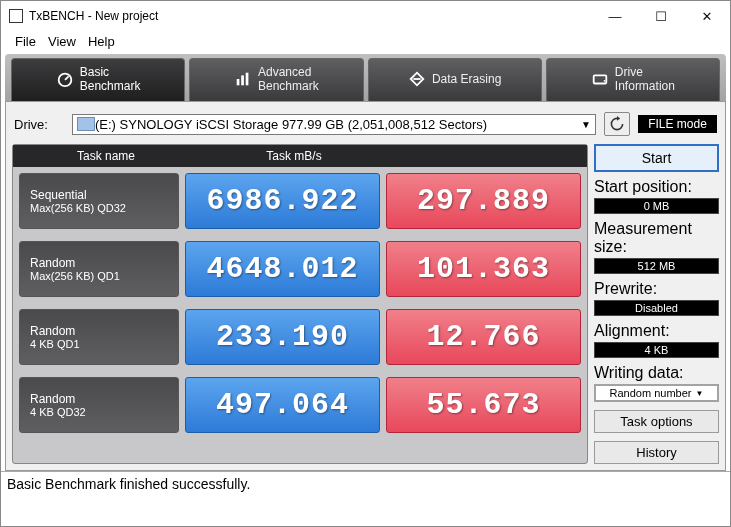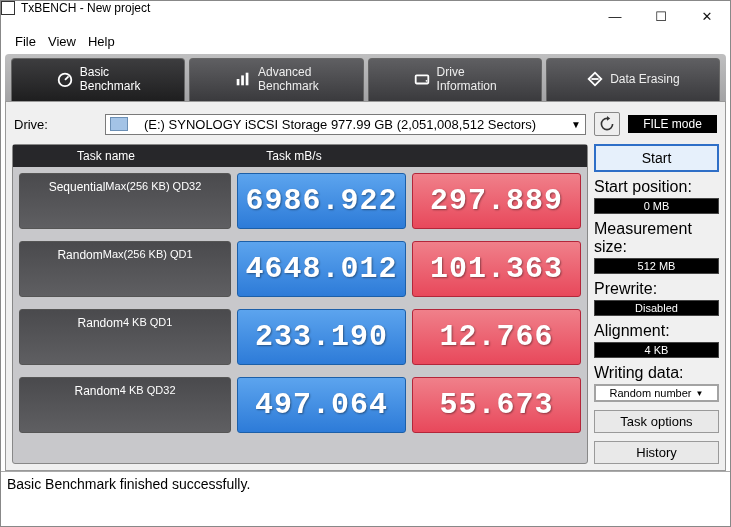--- a/index.html
+++ b/index.html
@@ -4,7 +4,7 @@
 <style>
   * { box-sizing: border-box; margin: 0; padding: 0; font-family: "Segoe UI", Tahoma, sans-serif; }
   body { width: 731px; height: 527px; background: #fff; border: 1px solid #888; overflow: hidden; }
-  .titlebar { height: 30px; display: flex; }
+  .titlebar { height: 30px; display: flex; align-items: center; padding-left: 8px; }
   .titlebar .icon { width: 14px; height: 14px; border: 1px solid #333; margin-right: 6px; }
   .titlebar .title { flex: 1; font-size: 12px; }
   .winctl { display: flex; }

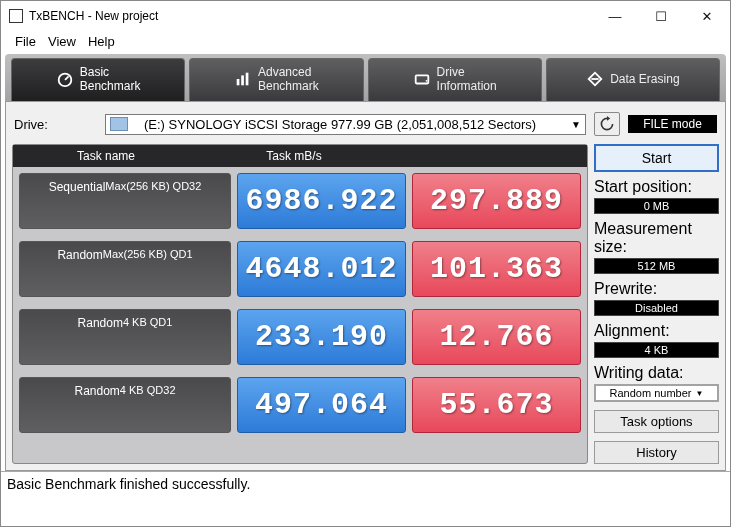--- a/index.html
+++ b/index.html
@@ -88,20 +88,20 @@
   <div class="tab">
     <span class="tabicon">
         <svg viewBox="0 0 20 20">
+          <path d="M3 10 L10 3 L17 10 L10 17 Z" fill="none" stroke="#fff" stroke-width="2"></path>
+          <line x1="6" y1="10" x2="14" y2="10" stroke="#fff" stroke-width="2"></line>
+        </svg>
+      </span>
+    <span>Data Erasing</span>
+  </div>
+  <div class="tab">
+    <span class="tabicon">
+        <svg viewBox="0 0 20 20">
           <rect x="3" y="6" width="14" height="9" rx="1" fill="none" stroke="#fff" stroke-width="2"></rect>
           <circle cx="15" cy="12" r="1" fill="#fff"></circle>
         </svg>
       </span>
     <span><span>Drive</span><br><span>Information</span></span>
-  </div>
-  <div class="tab">
-    <span class="tabicon">
-        <svg viewBox="0 0 20 20">
-          <path d="M3 10 L10 3 L17 10 L10 17 Z" fill="none" stroke="#fff" stroke-width="2"></path>
-          <line x1="6" y1="10" x2="14" y2="10" stroke="#fff" stroke-width="2"></line>
-        </svg>
-      </span>
-    <span>Data Erasing</span>
   </div>
 </div>
 

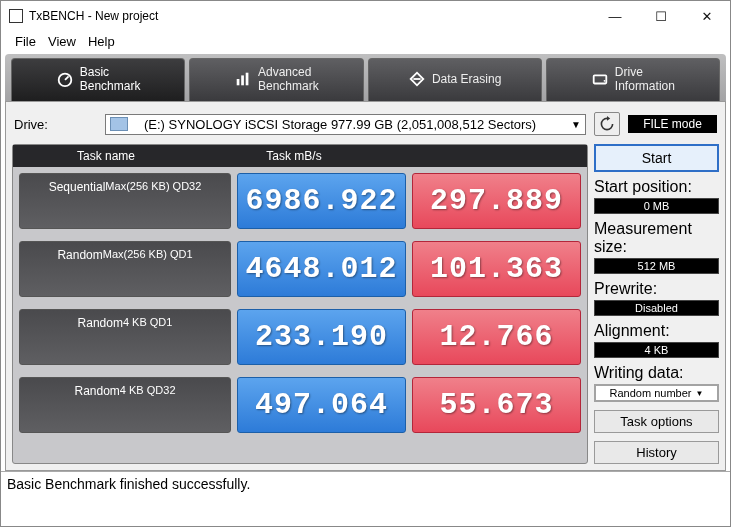--- a/index.html
+++ b/index.html
@@ -18,7 +18,7 @@
   .panel { margin: 0 4px; border:1px solid #999; background:#f0f0f0; padding:4px 6px 0;}
   .driveRow { display:flex; align-items:center; gap:8px; padding:6px 2px;}
   .driveRow .lbl{ font-size:13px; width:50px;}
-  .driveSel { flex:1; background:#fff; border:1px solid #7a7a7a; padding:2px 4px; font-size:13px; display:flex; align-items:center; gap:16px;margin-left:33px;}
+  .driveSel { flex:1; background:#fff; border:1px solid #7a7a7a; padding:2px 4px; font-size:13px; display:flex; align-items:center; gap:0;}
   .driveSel .dicon{width:18px;height:14px;border:1px solid #6b8fb5;background:#a3c3e6;}
   .driveSel .carr{margin-left:auto; font-size:10px;}
   .refreshBtn{ width:26px;height:24px; border:1px solid #888; background:#eee; display:flex;align-items:center;justify-content:center; border-radius:2px;}

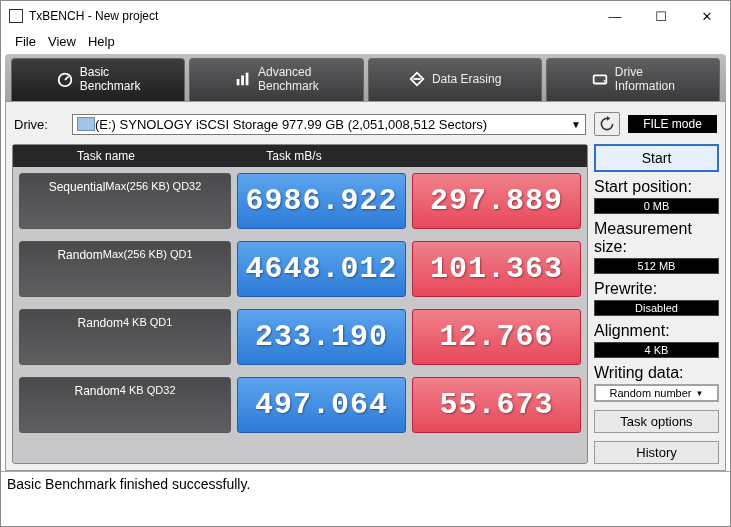--- a/index.html
+++ b/index.html
@@ -22,7 +22,7 @@
   .driveSel .dicon{width:18px;height:14px;border:1px solid #6b8fb5;background:#a3c3e6;}
   .driveSel .carr{margin-left:auto; font-size:10px;}
   .refreshBtn{ width:26px;height:24px; border:1px solid #888; background:#eee; display:flex;align-items:center;justify-content:center; border-radius:2px;}
-  .modeBox{ width:89px; text-align:center; color:#fff; background:#000; font-size:12px; padding:2px 4px;}
+  .modeBox{ width:79px; text-align:center; color:#fff; background:#000; font-size:12px; padding:2px 4px;}
   .body{ display:flex; gap:6px; padding:2px 0 6px;}
   .resultsWrap{ flex:1; border:1px solid #888; border-radius:3px; background:#c8c8cb;}
   .headrow{ display:flex; background:#27272a; color:#fff; font-size:12px;}

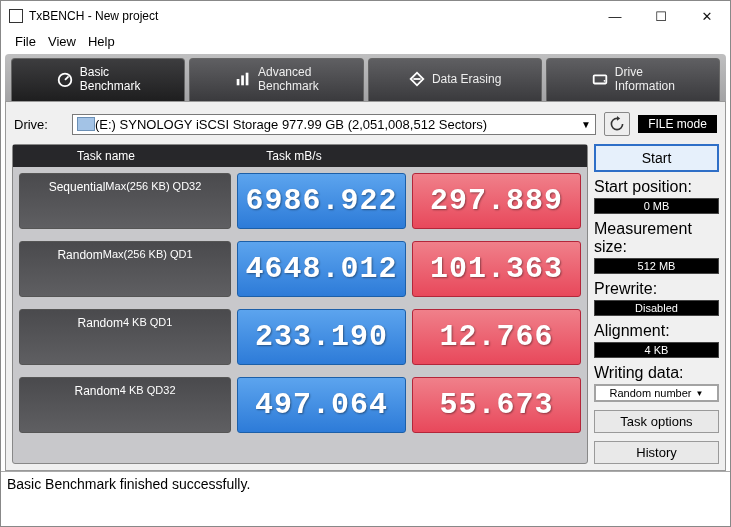--- a/index.html
+++ b/index.html
@@ -29,7 +29,7 @@
   .headrow div{ text-align:center; padding:4px 0;}
   .col1{ width:186px;} .col2{ width:190px;} .col3{ width:190px;}
   .datarow{ display:flex; gap:6px; padding:6px 6px;}
-  .task{ width:212px; border:1px solid #555; border-radius:3px; background:linear-gradient(#4a4a4d,#5f5f62); color:#fff; font-size:11px; display:flex; flex-direction:row; justify-content:center; padding:6px 10px; height:56px;}
+  .task{ width:160px; border:1px solid #555; border-radius:3px; background:linear-gradient(#4a4a4d,#5f5f62); color:#fff; font-size:11px; display:flex; flex-direction:column; justify-content:center; padding:6px 10px; height:56px;}
   .task .l1{font-size:12px;}
   .val{ flex:1; height:56px; border-radius:3px; display:flex; align-items:center; justify-content:center; color:#fff; font-family:"Courier New",monospace; font-size:30px; font-weight:bold; letter-spacing:1px; text-shadow:1px 1px 2px rgba(0,0,0,.4);text-align:center;}
   .read{ background:linear-gradient(#5ca4ee,#2d7bd8); border:1px solid #1c5fa8;}

